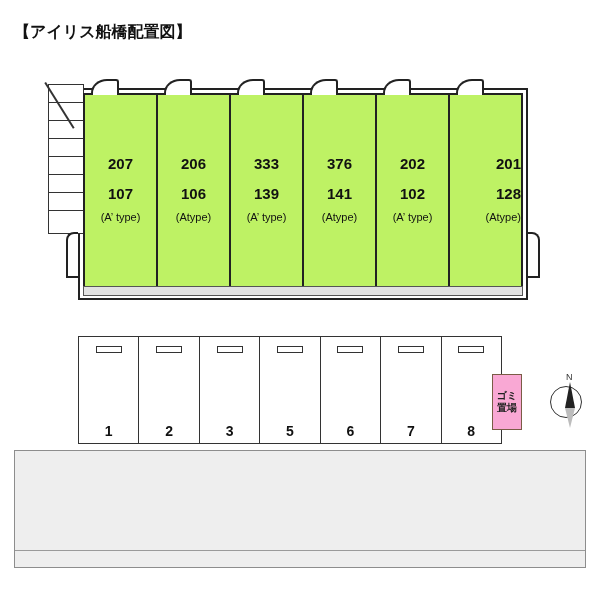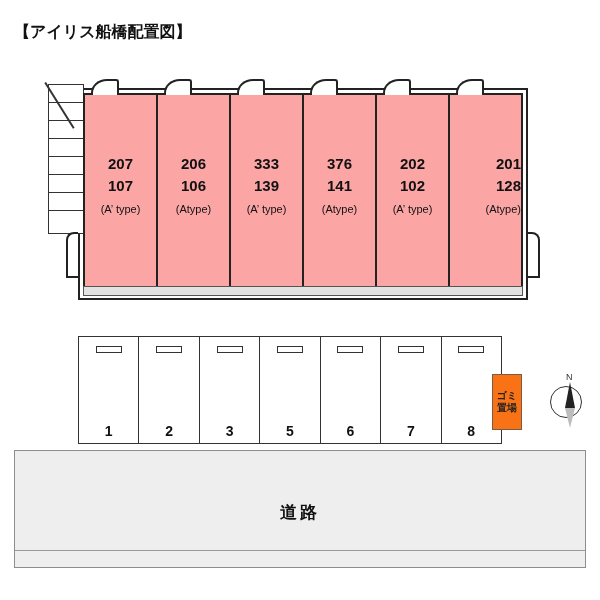--- a/index.html
+++ b/index.html
@@ -42,7 +42,7 @@
   }
   .unit{
     flex:1 1 0;
-    background:#fca5a5;
+    background:#bef264;
     border:2px solid #222;
     box-sizing:border-box;
     margin-right:-2px;

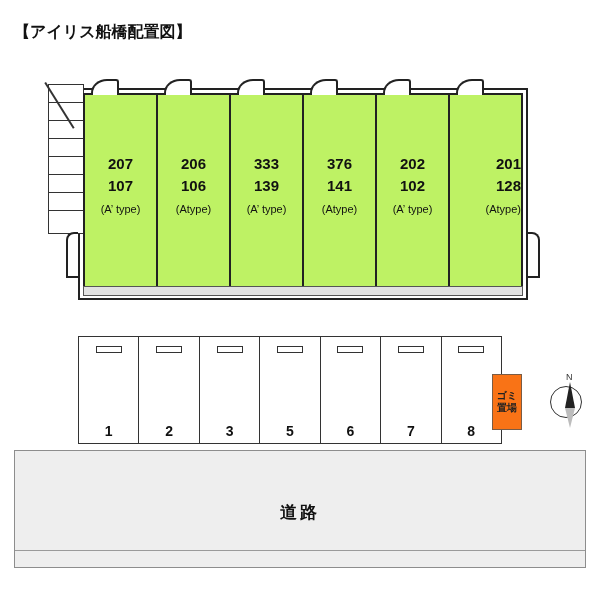--- a/index.html
+++ b/index.html
@@ -55,7 +55,7 @@
   }
   .unit:last-child{margin-right:0;align-items:flex-end;}
   .unit .u1{font-size:15px;font-weight:bold;color:#111;line-height:22px;}
-  .unit .u2{font-size:15px;font-weight:bold;color:#111;line-height:22px;}
+  .unit .u2{font-size:15px;font-weight:bold;color:#111;line-height:22px;margin-top:8px;}
   .unit .u3{font-size:11px;font-weight:normal;color:#111;line-height:20px;margin-top:2px;white-space:nowrap;}
 
   

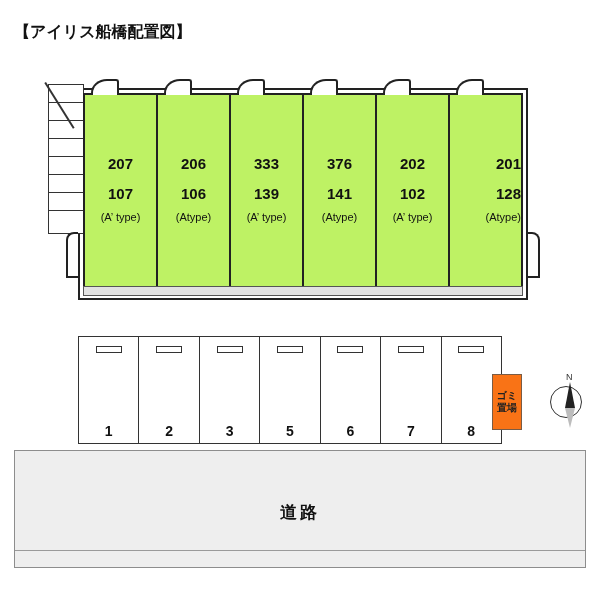--- a/index.html
+++ b/index.html
@@ -174,7 +174,7 @@
     position:absolute;
     left:492px; top:374px;
     width:30px; height:56px;
-    background:#f97316;
+    background:#f9a8d4;
     border:1.5px solid #7a5c45;
     box-sizing:border-box;
     display:flex;

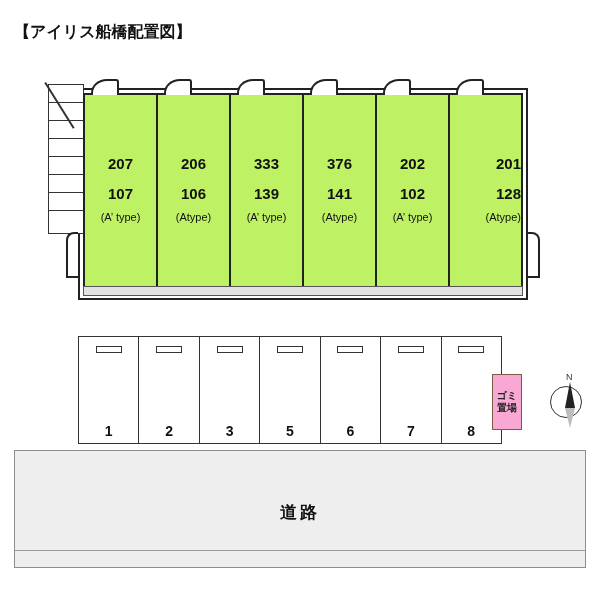--- a/index.html
+++ b/index.html
@@ -359,7 +359,6 @@
 </div>
 
 <div class="road">
-  <div class="road-label">道路</div>
   <div class="road-line"></div>
 </div>
 

